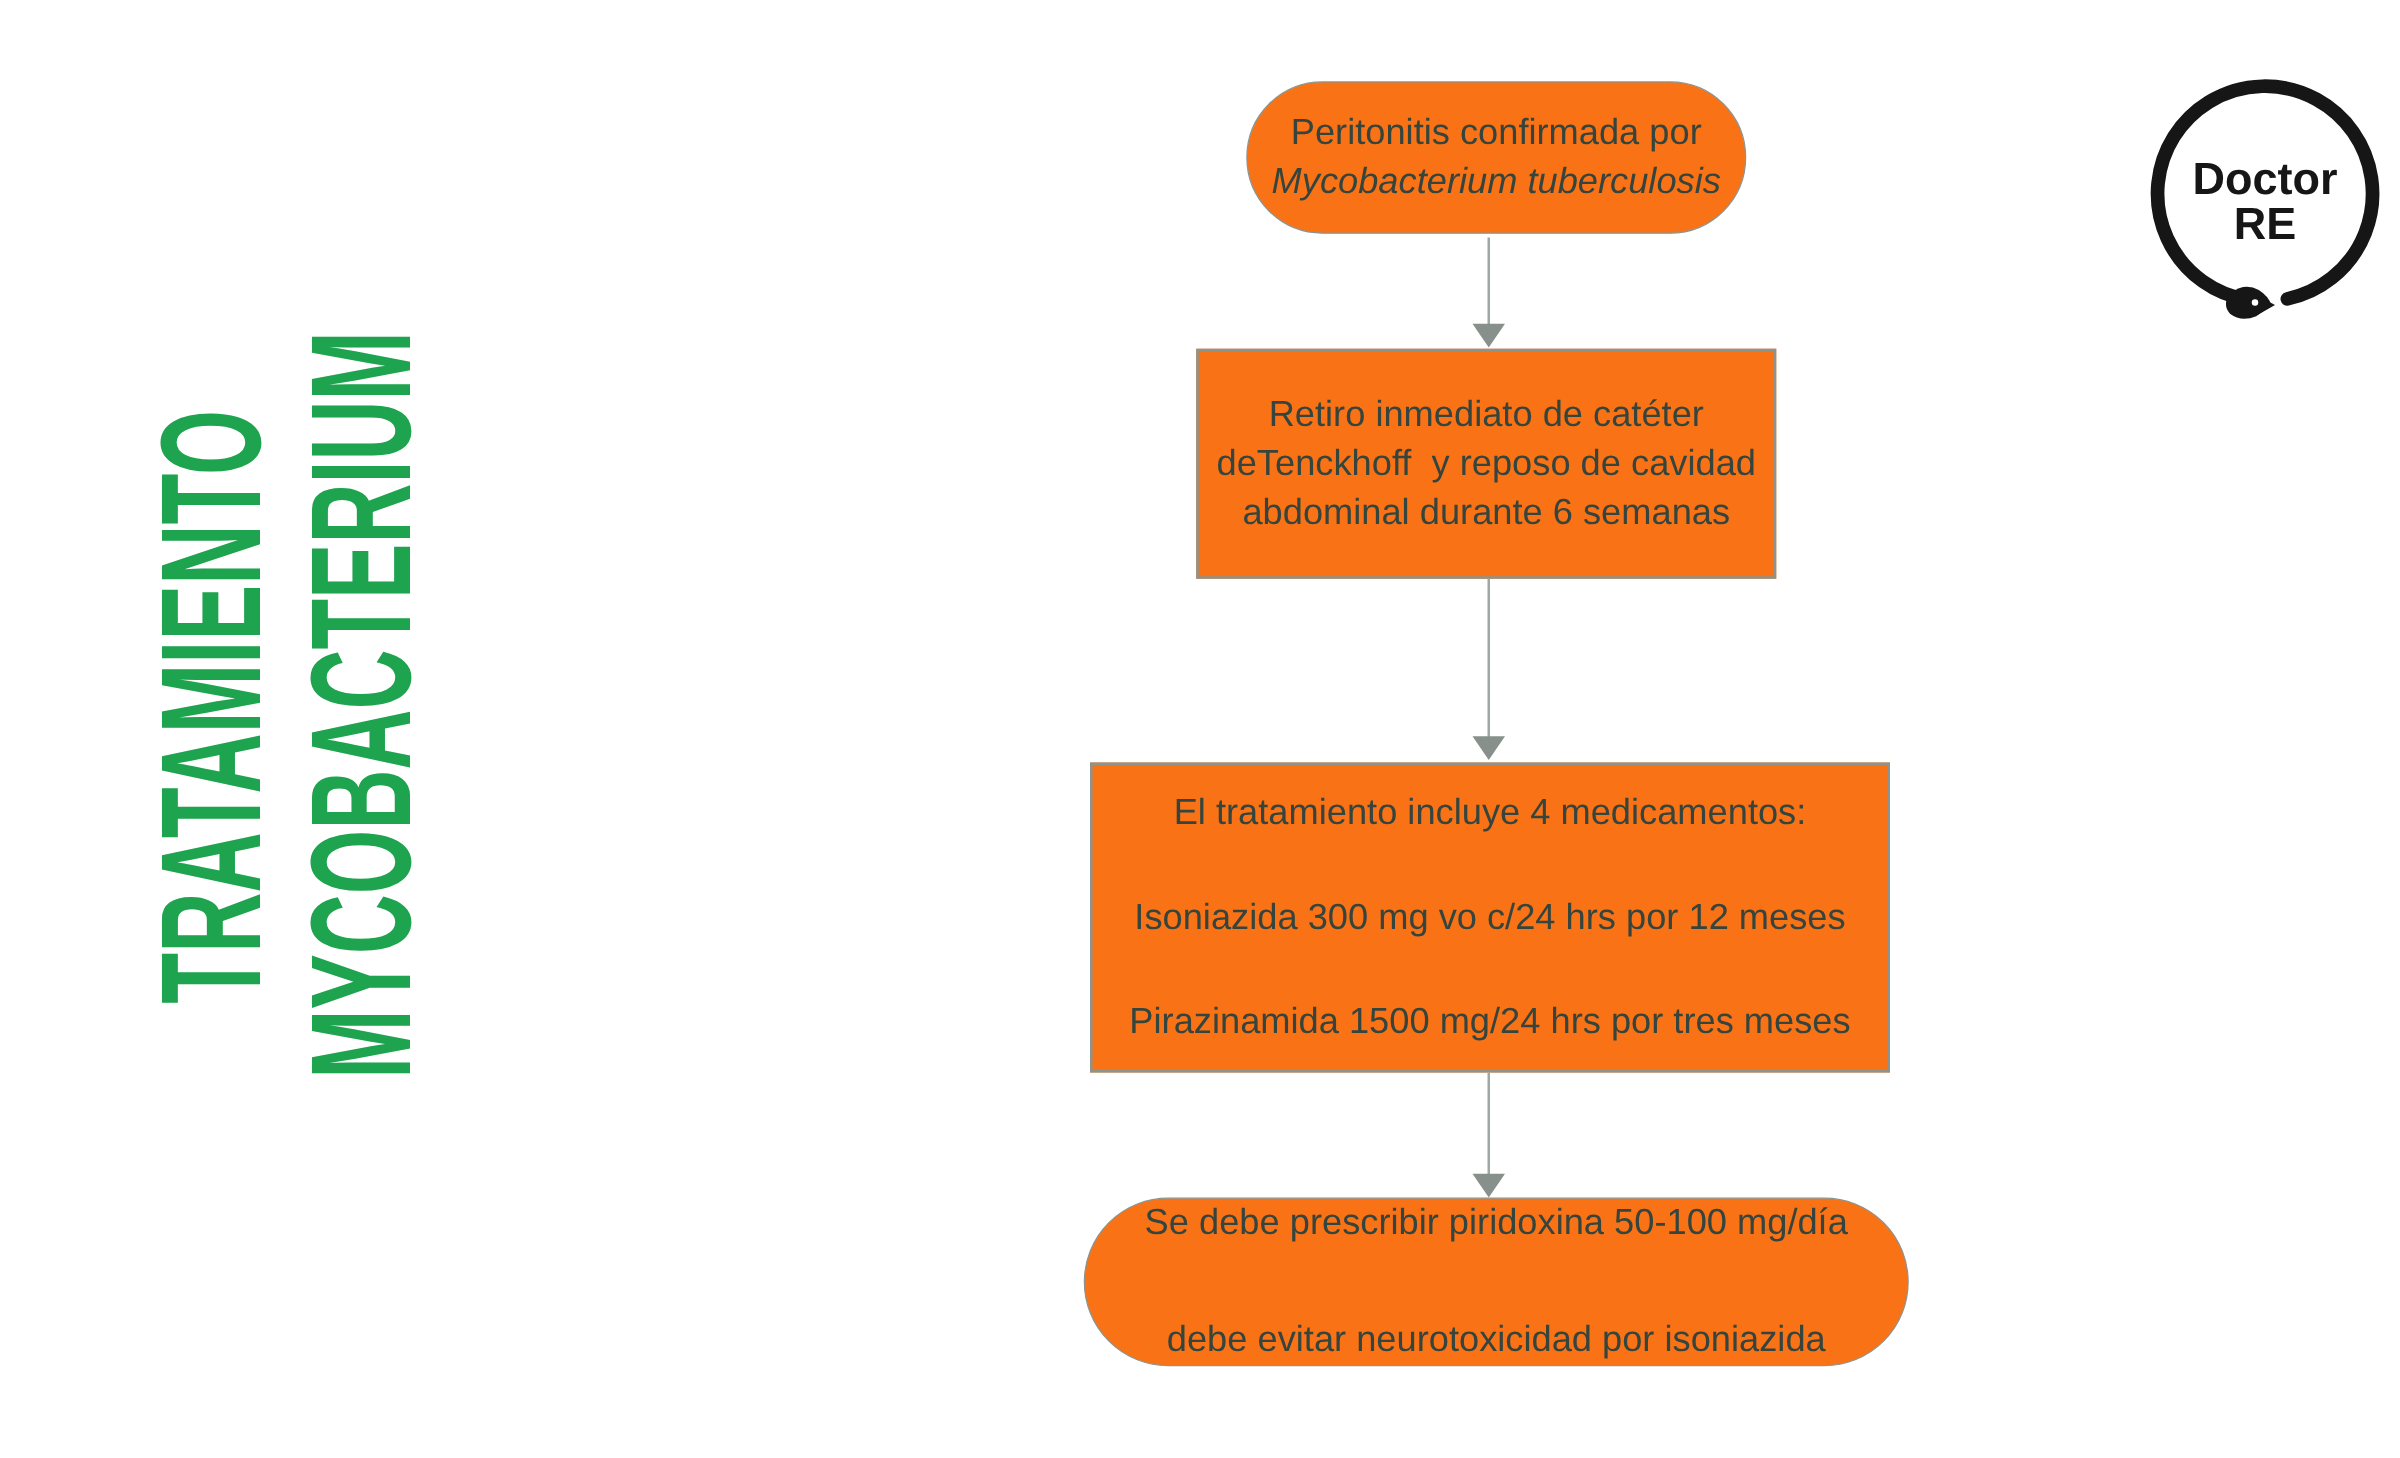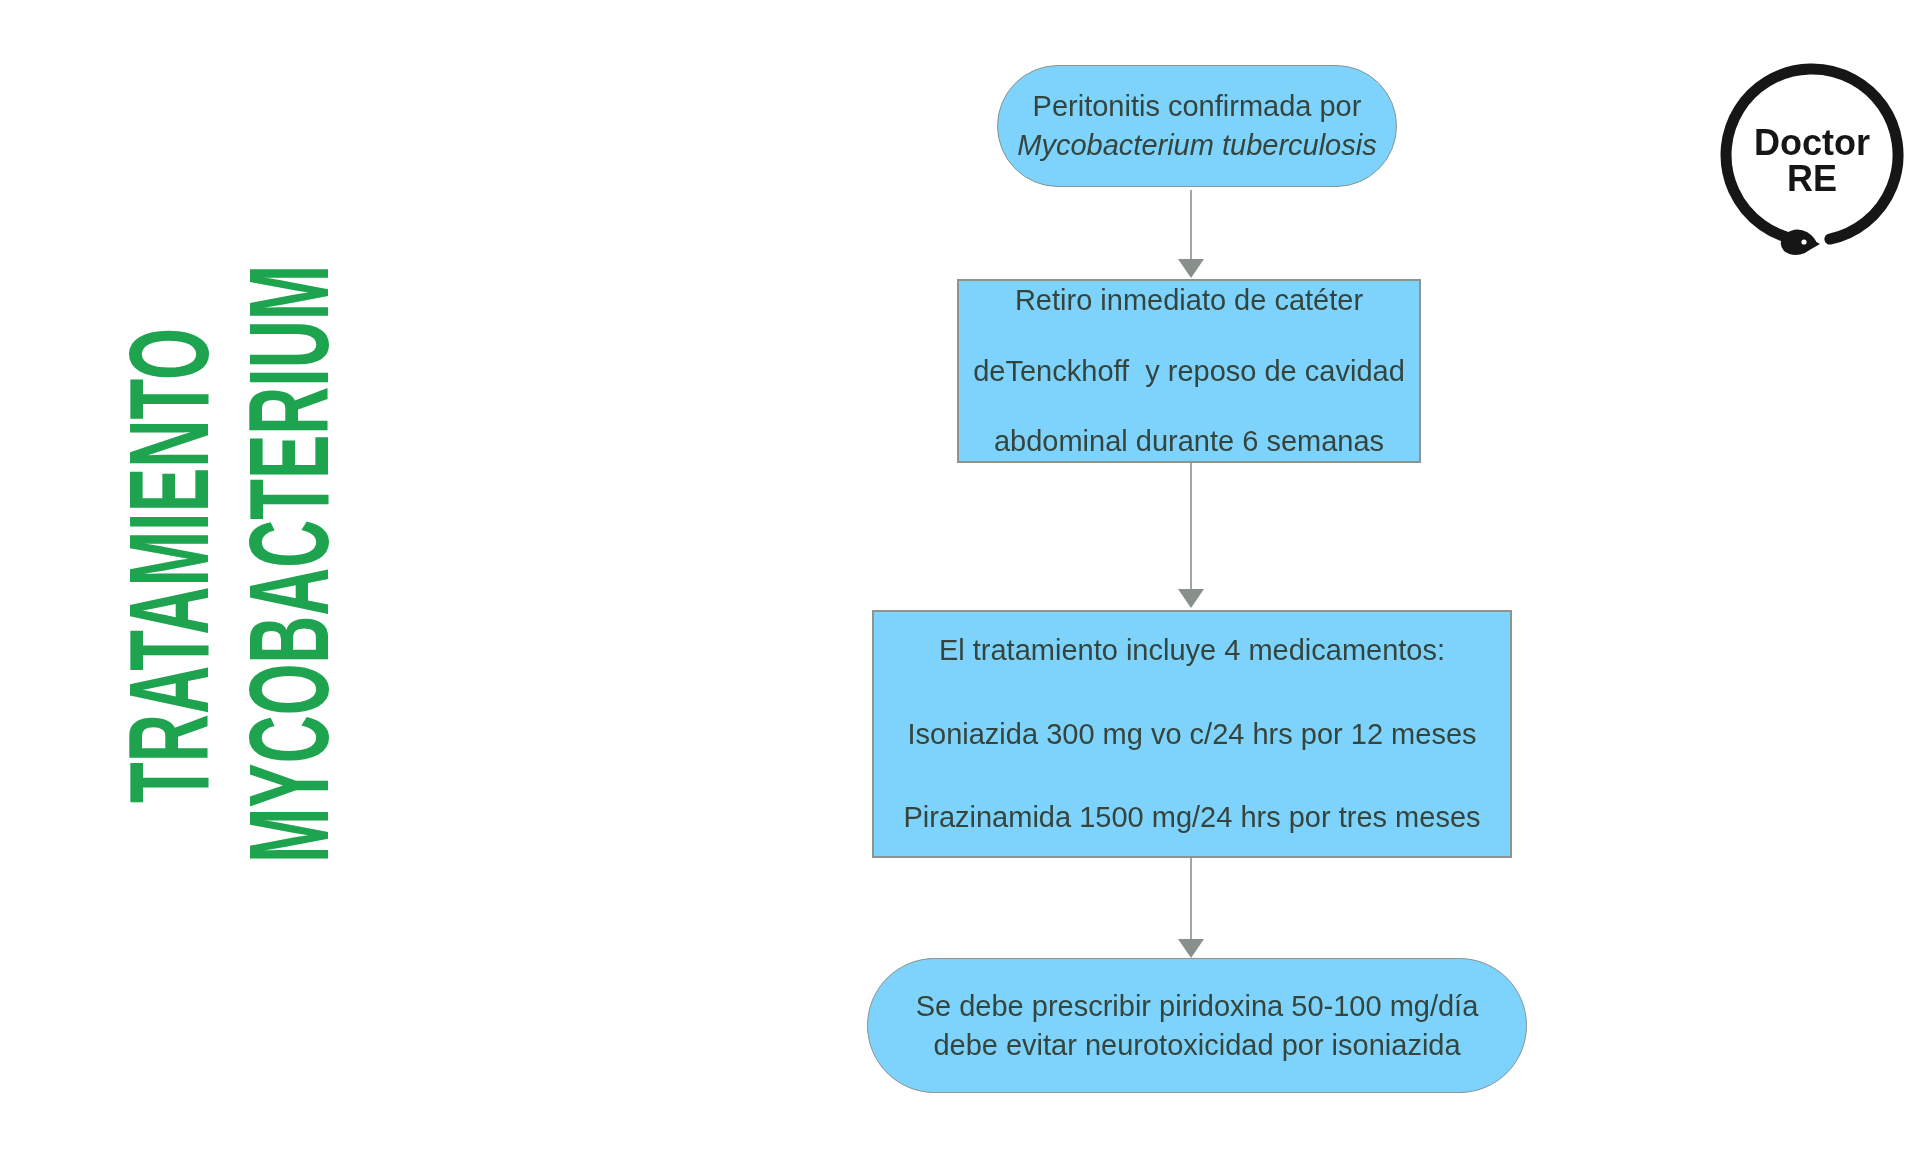--- a/index.html
+++ b/index.html
@@ -14,7 +14,7 @@
   
   .node {
     position: absolute;
-    background: #7dd3fc;
+    background: #f97316;
     border: 2px solid #8c948e;
     color: #35443c;
     display: flex;

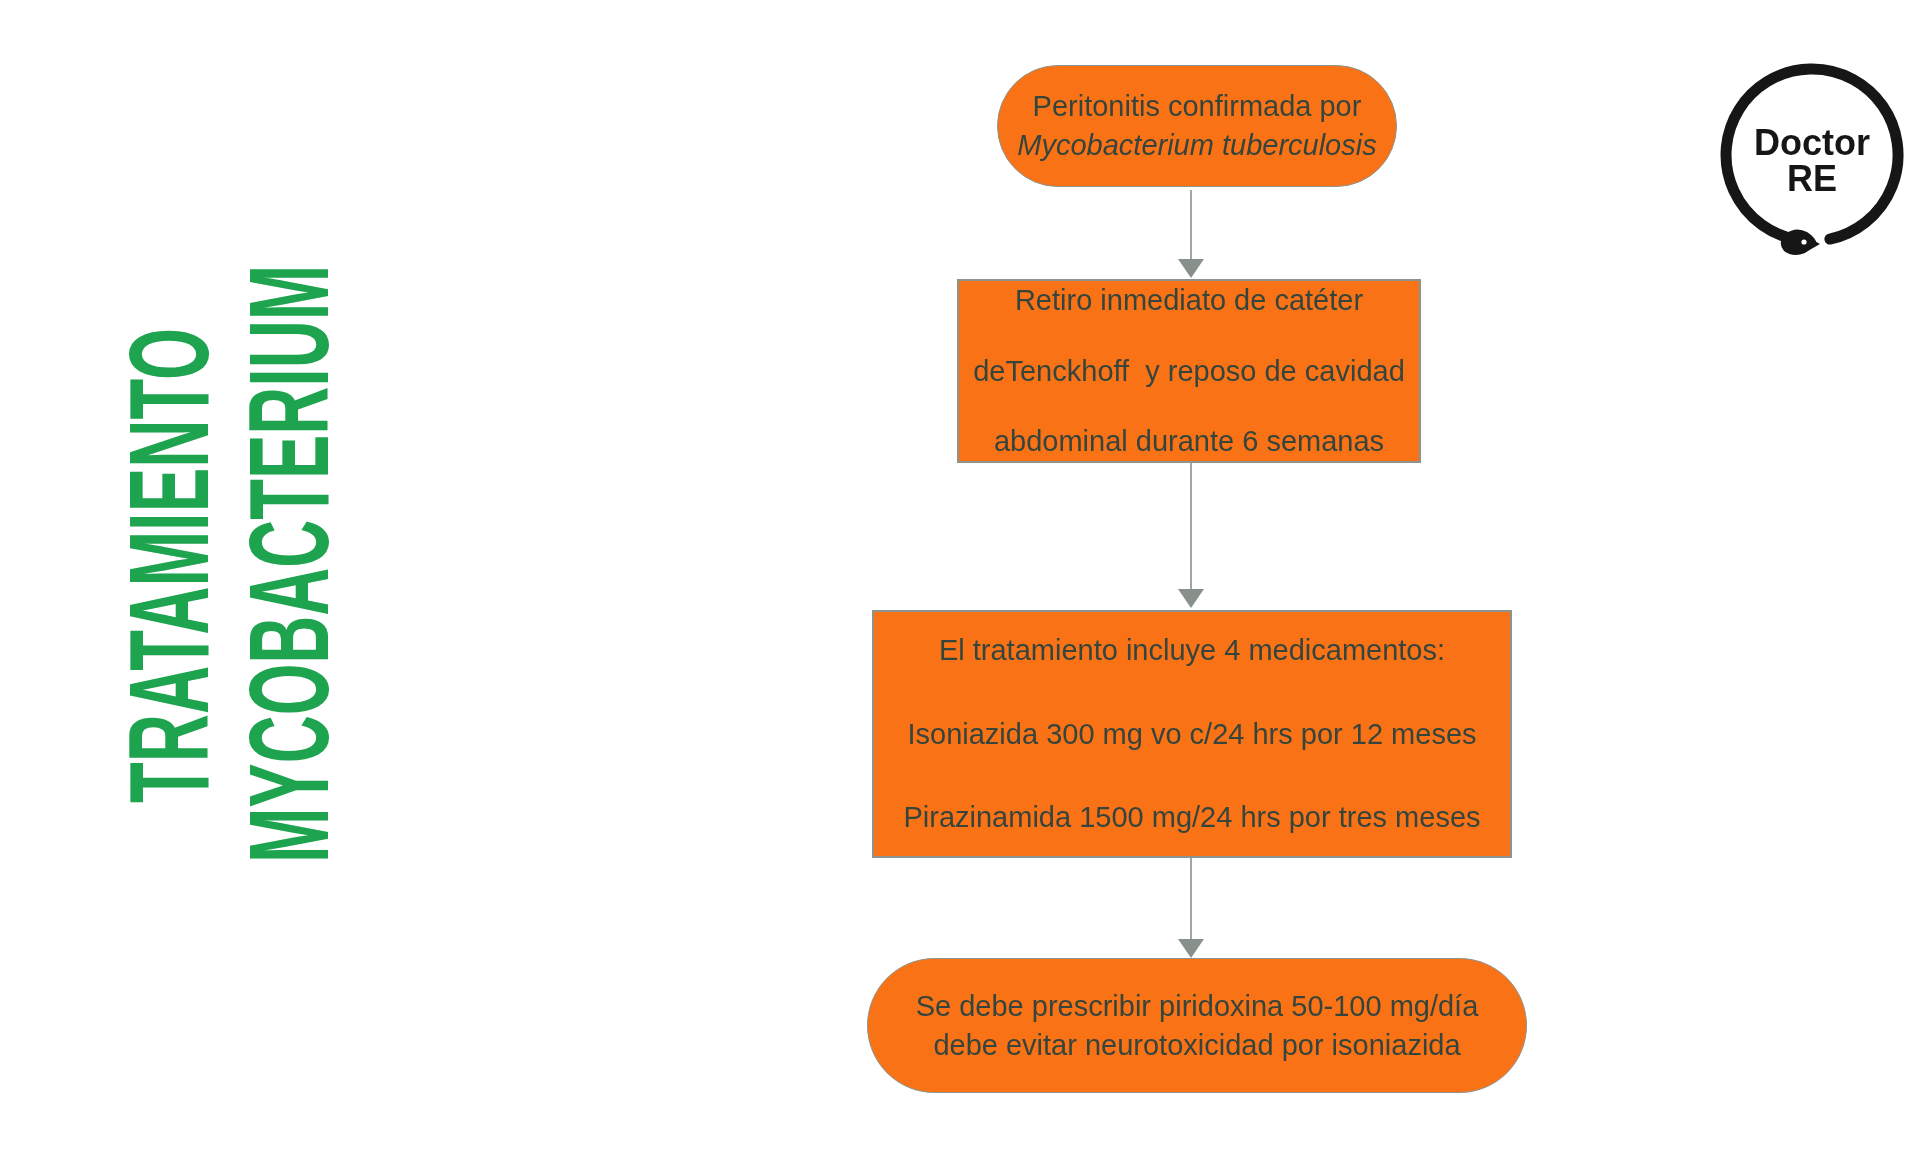--- a/index.html
+++ b/index.html
@@ -29,7 +29,7 @@
   .node .italic { font-style: italic; text-align: right; }
   .stadium { border-radius: 70px; border-width: 1.5px; }
   #node-start  { left: 997px;  top: 65px;  width: 400px; height: 122px; border-radius: 61px; }
-  #node-step1  { left: 957px;  top: 279px; width: 464px; height: 184px; justify-content: space-between; }
+  #node-step1  { left: 957px;  top: 279px; width: 464px; height: 184px; }
   #node-step2  { left: 872px;  top: 610px; width: 640px; height: 248px; line-height: 38.5px; gap: 45px; }
   #node-end    { left: 867px;  top: 958px; width: 660px; height: 135px; border-radius: 68px; }
 

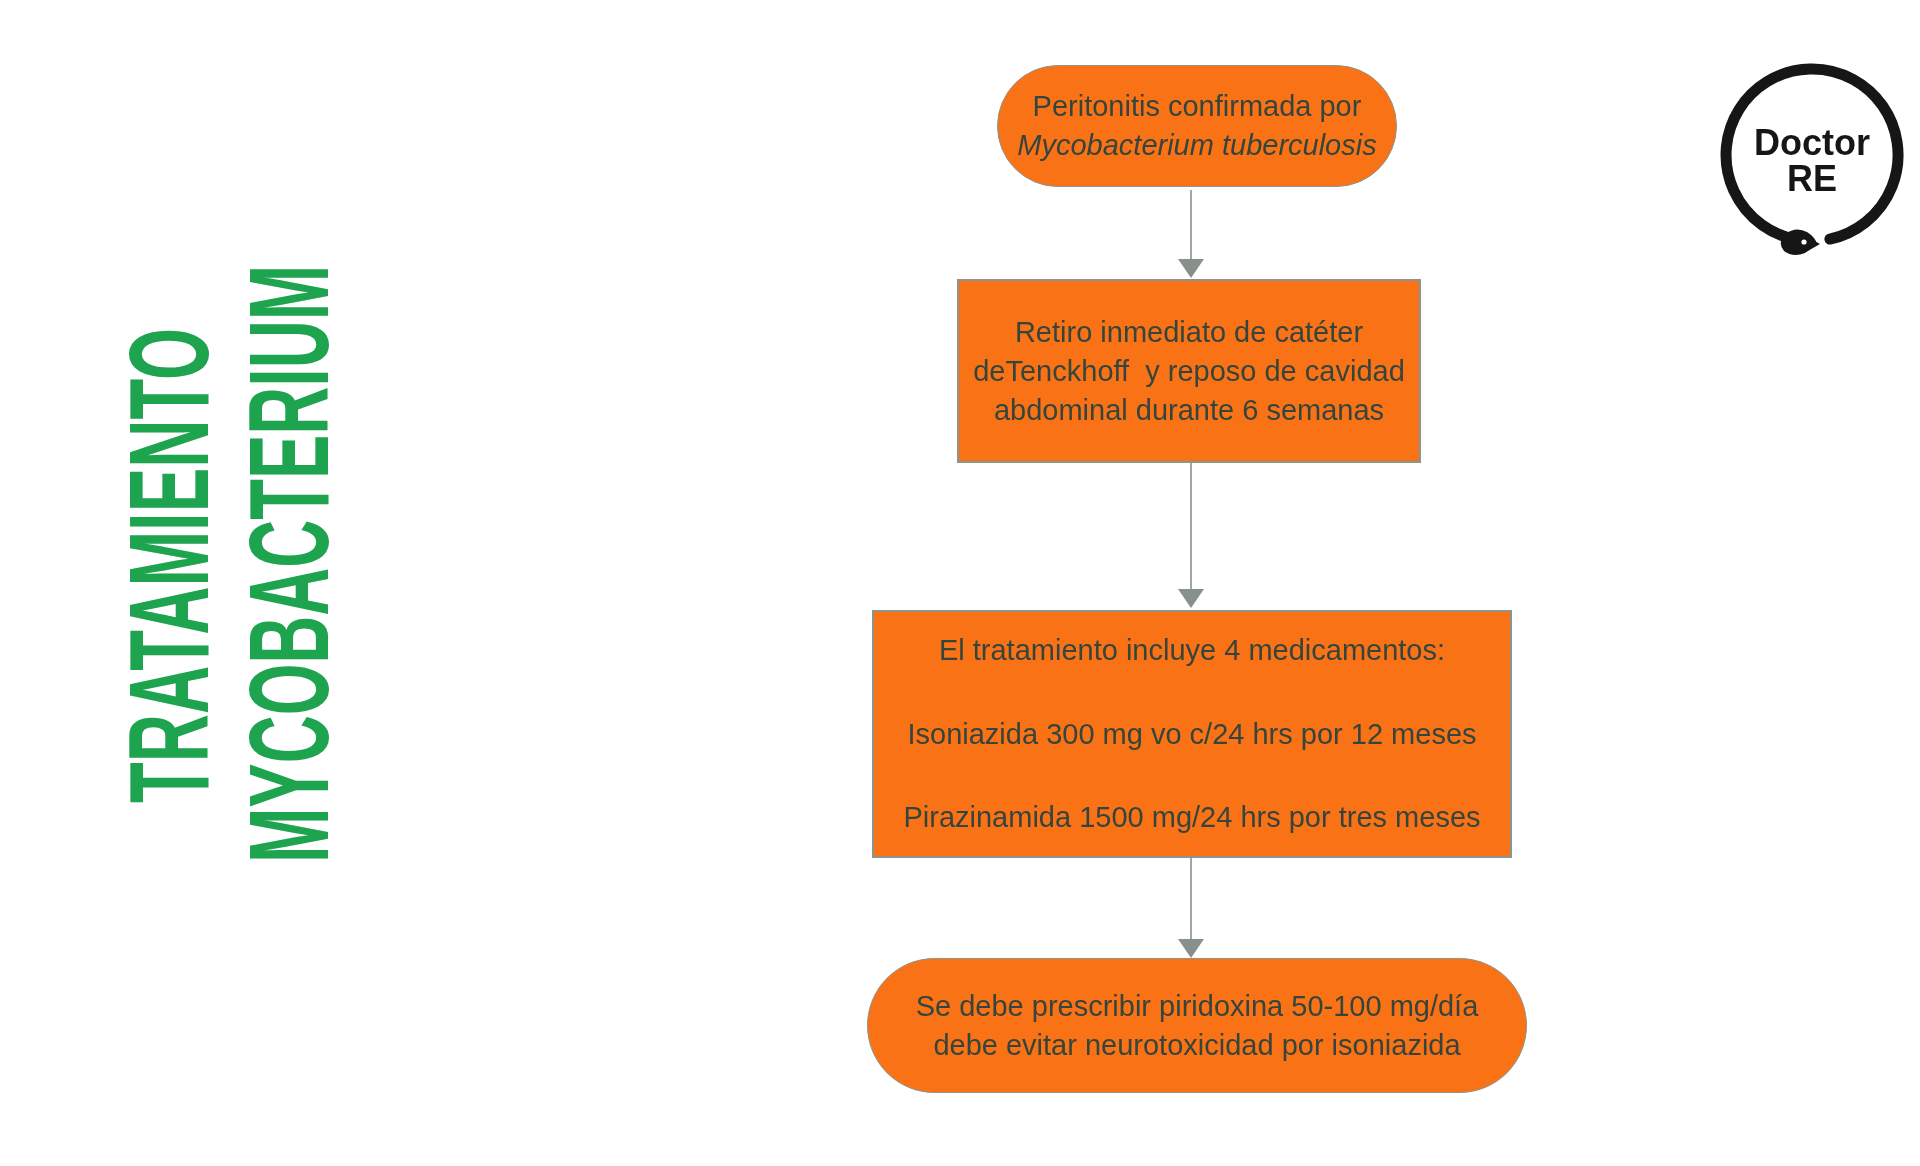--- a/index.html
+++ b/index.html
@@ -31,7 +31,7 @@
   #node-start  { left: 997px;  top: 65px;  width: 400px; height: 122px; border-radius: 61px; }
   #node-step1  { left: 957px;  top: 279px; width: 464px; height: 184px; }
   #node-step2  { left: 872px;  top: 610px; width: 640px; height: 248px; line-height: 38.5px; gap: 45px; }
-  #node-end    { left: 867px;  top: 958px; width: 660px; height: 135px; border-radius: 68px; }
+  #node-end    { left: 867px;  top: 958px; width: 660px; height: 135px; border-radius: 68px; justify-content: space-between; }
 
   
   .arrow { position: absolute; width: 28px; }

